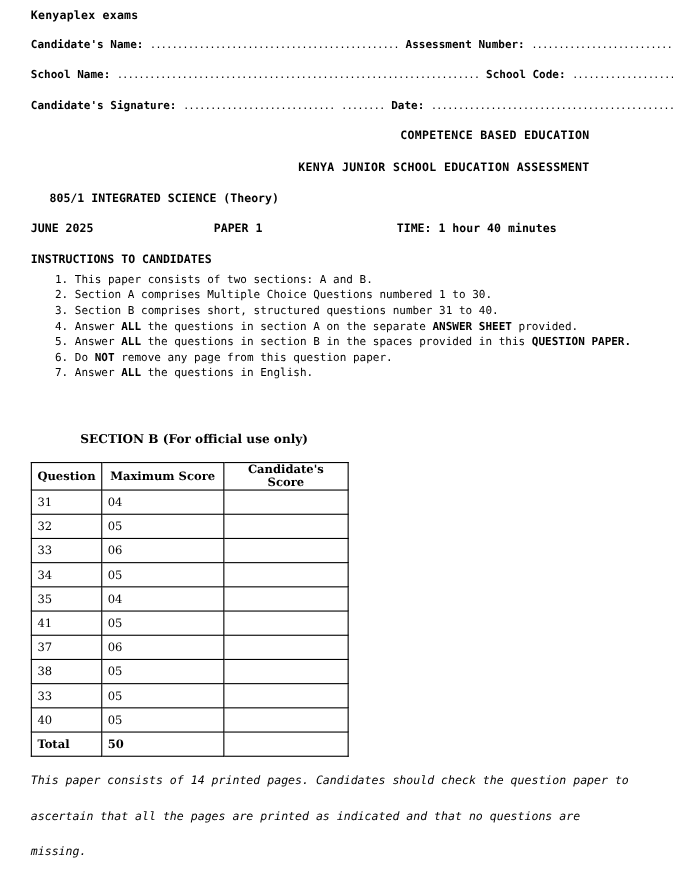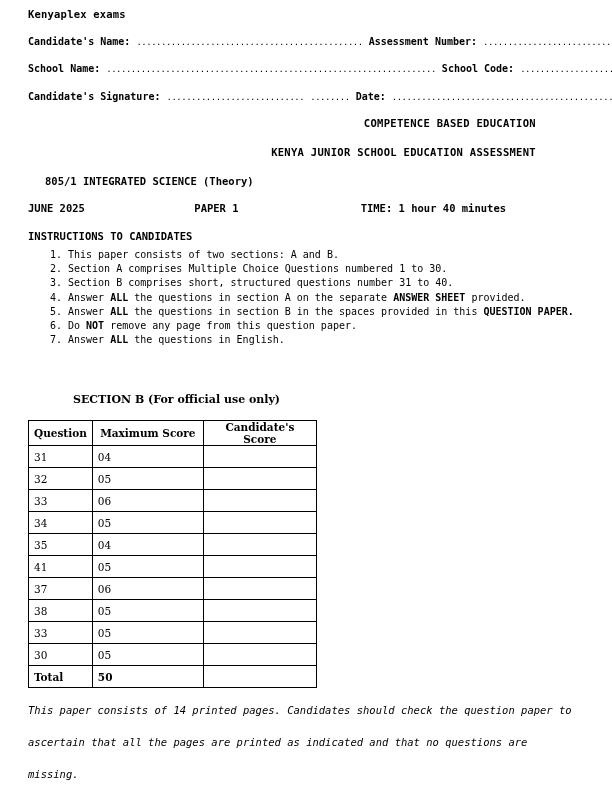--- a/index.html
+++ b/index.html
@@ -264,7 +264,7 @@
         <td class="c3"></td>
       </tr>
       <tr>
-        <td class="c1">30</td>
+        <td class="c1">40</td>
         <td class="c2">05</td>
         <td class="c3"></td>
       </tr>

